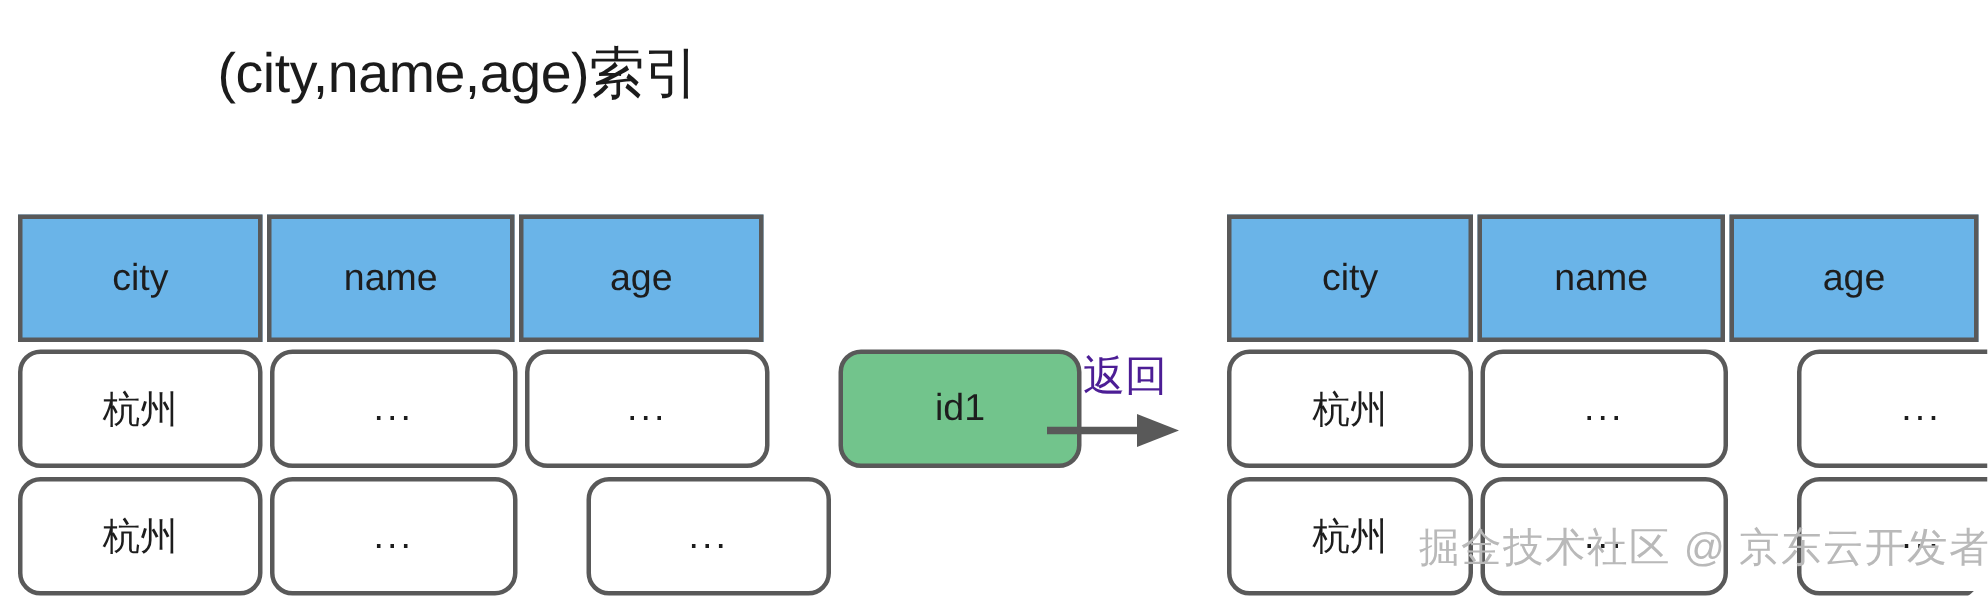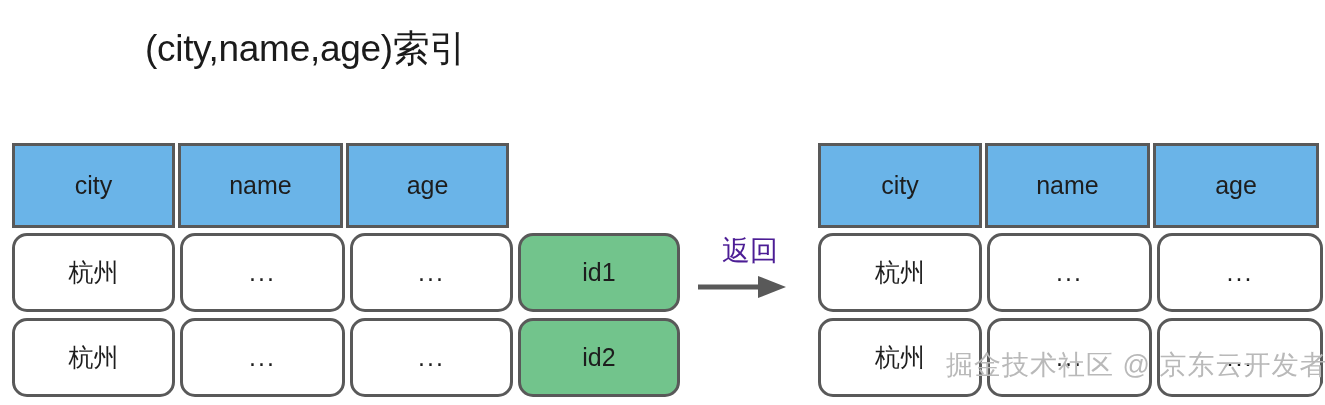--- a/index.html
+++ b/index.html
@@ -74,7 +74,7 @@
     border-radius: 15px;
     margin-right: 5px;
   }
-  .row-body .cell:last-child { margin-right: 0; }
+  .row-body .cell:last-child { margin-right: 0; margin-left: 41px; }
 
   .cell.green { background: #72c48c; }
 

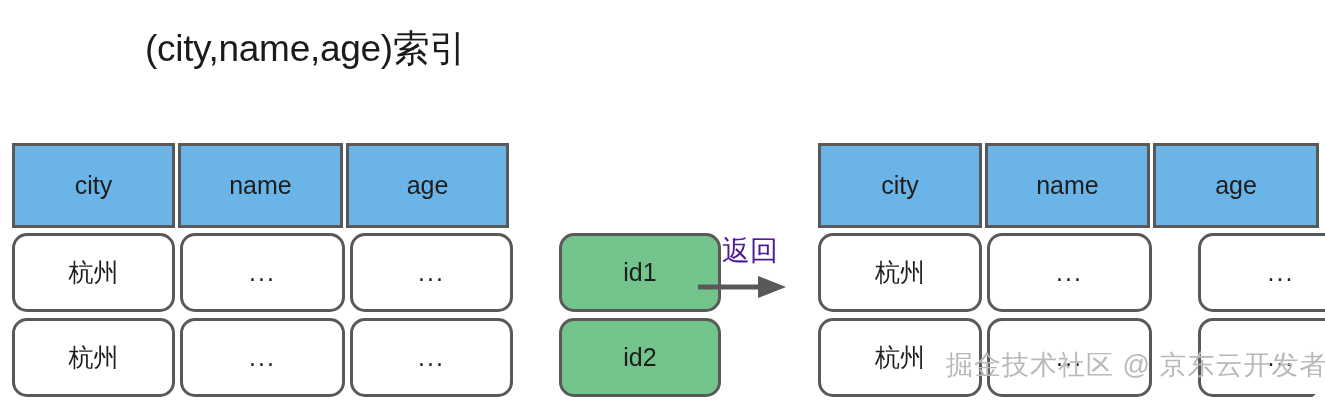--- a/index.html
+++ b/index.html
@@ -154,7 +154,6 @@
       <div class="cell col-0">杭州</div>
       <div class="cell col-1 ellipsis">...</div>
       <div class="cell col-2 ellipsis">...</div>
-      <div class="cell col-3 green">id2</div>
     </div>
 
   </div>

